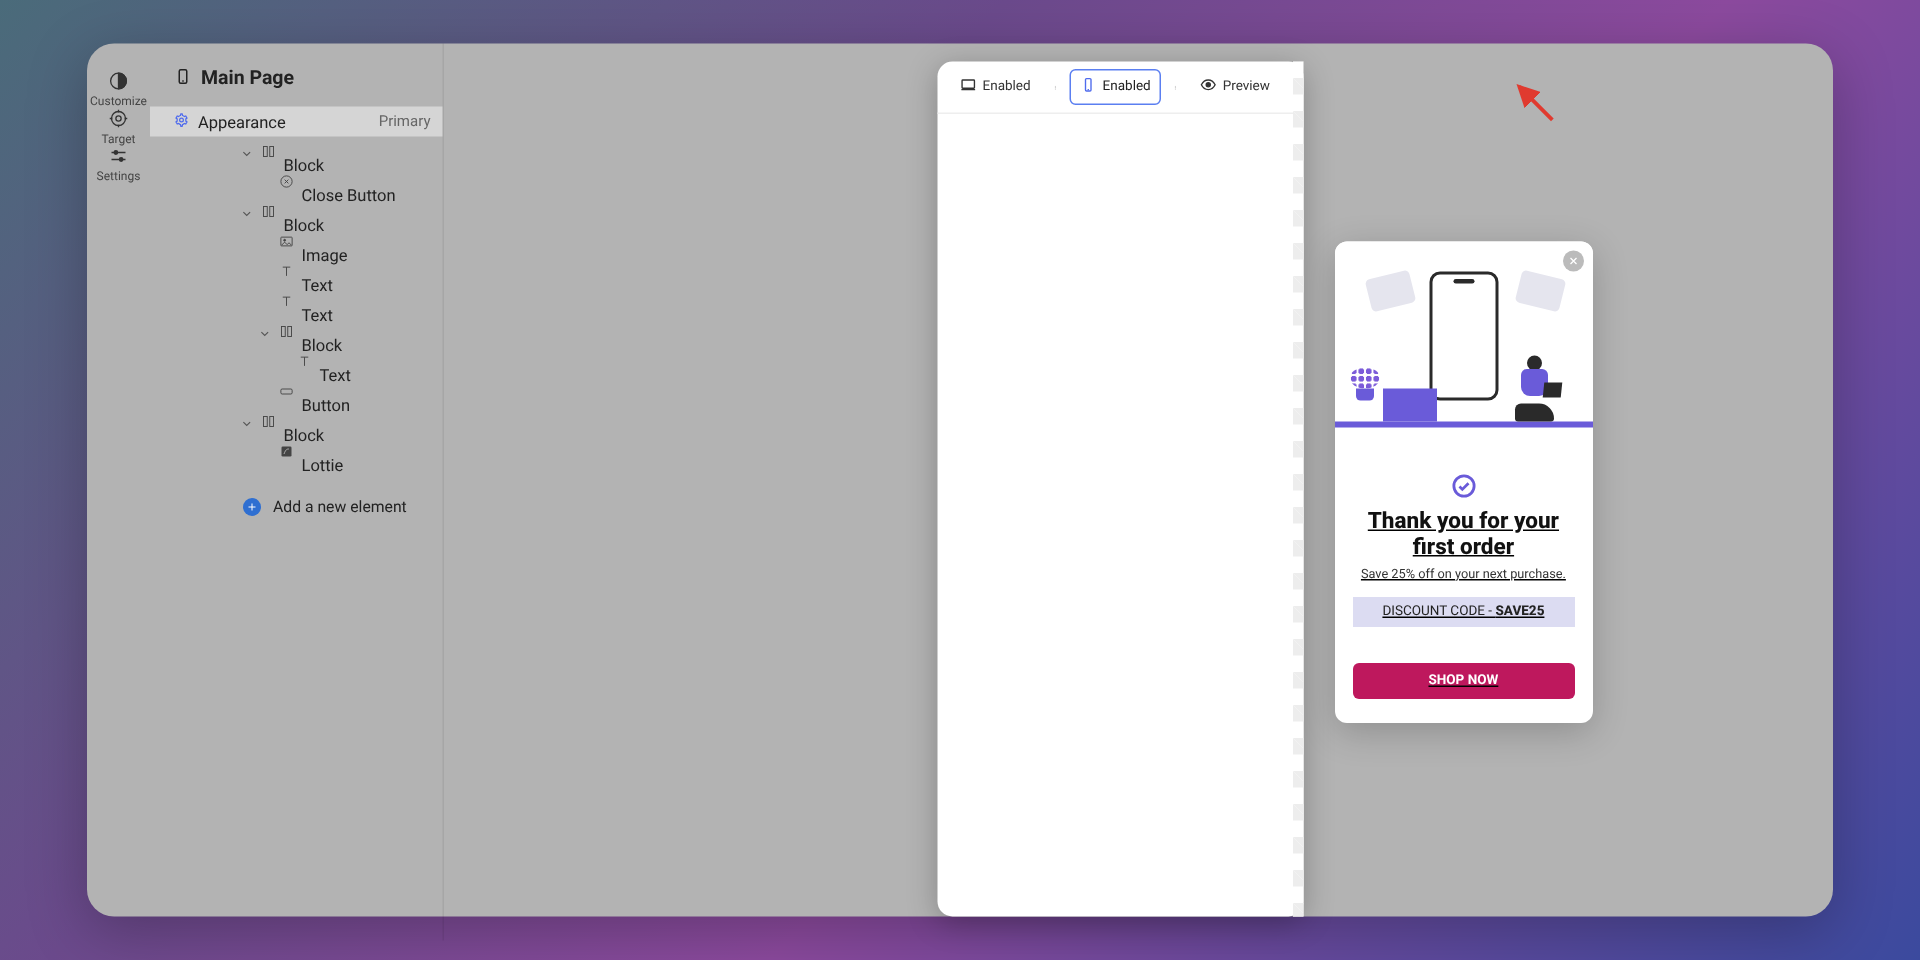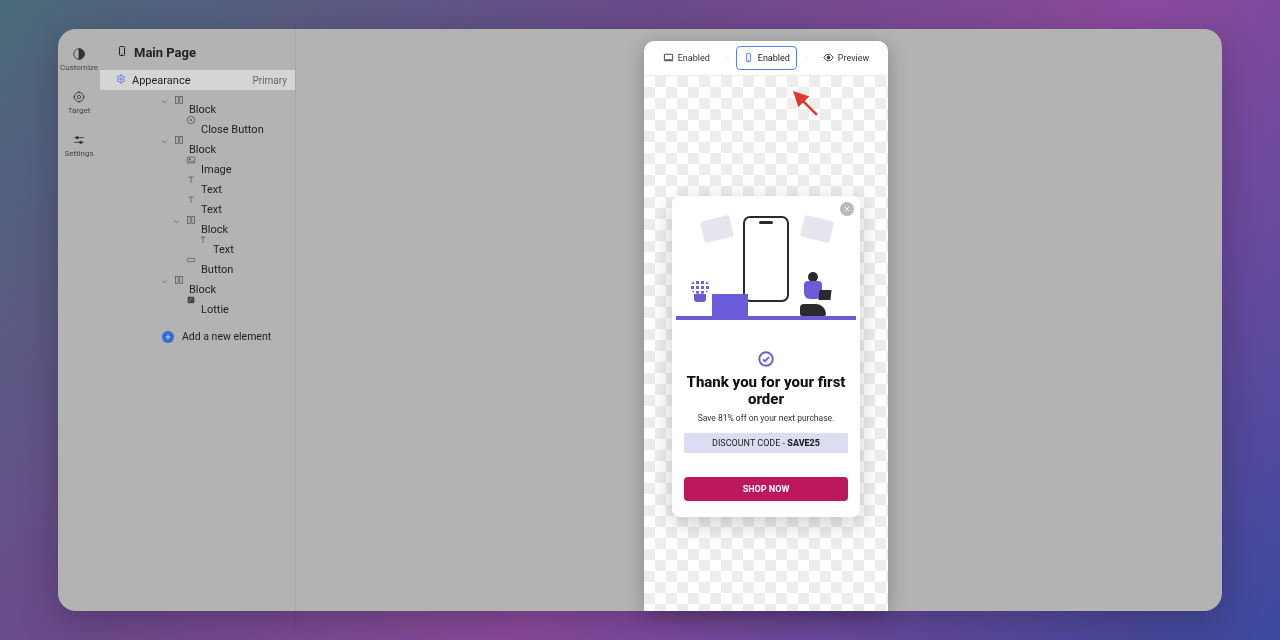--- a/index.html
+++ b/index.html
@@ -27,7 +27,7 @@
   .plus-circ svg{width:8px;height:8px;stroke:#fff;stroke-width:2;}
 
   
-  .preview-pane{position:absolute;left:586px;top:12px;width:244px;height:570px;background:#fff;border-radius:10px;box-shadow:0 4px 20px rgba(0,0,0,.25);display:flex;flex-direction:column;}
+  .preview-pane{position:absolute;left:567px;top:12px;width:244px;height:570px;background:#fff;border-radius:10px;box-shadow:0 4px 20px rgba(0,0,0,.25);display:flex;}
   .preview-toolbar{height:34px;border-bottom:1px solid #eee;display:flex;align-items:center;justify-content:center;gap:8px;padding:0 8px;}
   .tb-btn{display:flex;align-items:center;gap:4px;font-size:9px;color:#333;height:22px;padding:0 6px;border-radius:4px;cursor:pointer;border:1px solid transparent;}
   .tb-btn.active{border:1px solid #5b7ff1;color:#222;}

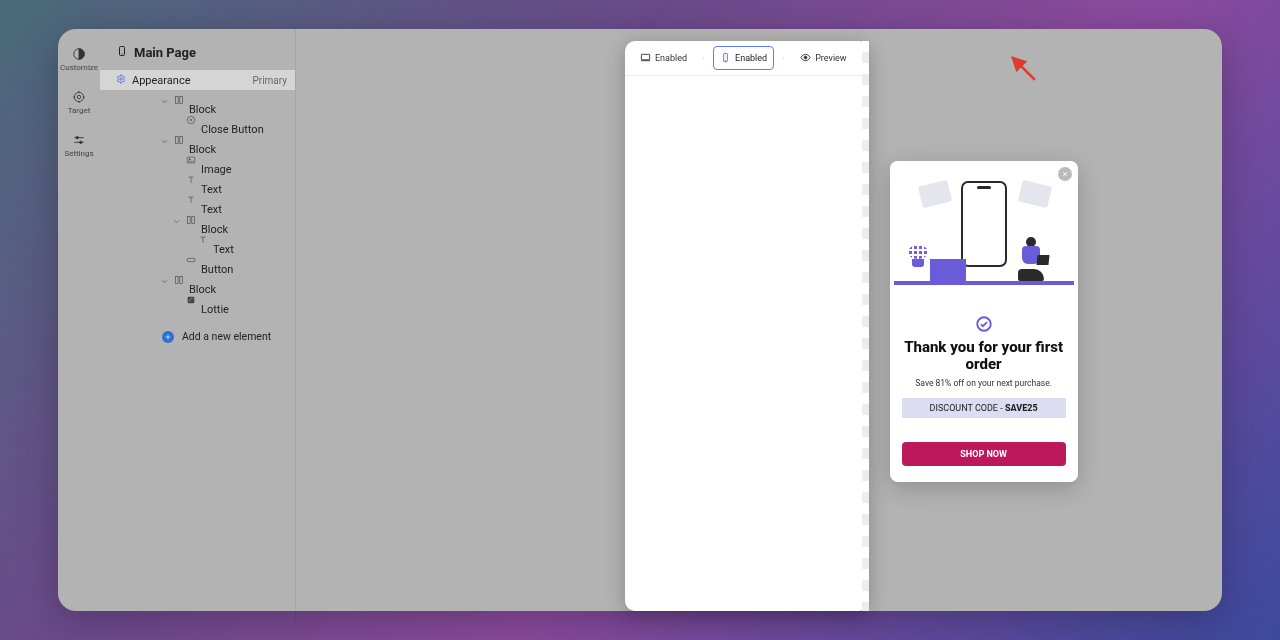--- a/index.html
+++ b/index.html
@@ -6,7 +6,7 @@
   body{background:linear-gradient(135deg,#4a6b7a 0%,#6b4a8c 35%,#8c4a9e 60%,#3b4a9e 100%);display:flex;align-items:center;justify-content:center;}
   .app-shell{width:1164px;height:582px;background:#b3b3b3;border-radius:18px;position:relative;box-shadow:0 10px 40px rgba(0,0,0,.25);}
   
-  .left-rail{position:absolute;left:0;top:0;width:42px;height:100%;display:flex;flex-direction:column;align-items:center;padding-top:18px;gap:18px;font-size:8px;color:#444;}
+  .left-rail{position:absolute;left:0;top:0;width:42px;height:100%;display:flex;flex-direction:column;align-items:center;padding-top:18px;font-size:8px;color:#444;}
   .rail-item{display:flex;flex-direction:column;align-items:center;gap:2px;cursor:pointer;}
   .rail-icon{width:14px;height:14px;display:flex;align-items:center;justify-content:center;}
   .rail-icon svg{width:14px;height:14px;stroke:#333;fill:none;stroke-width:1.5;}

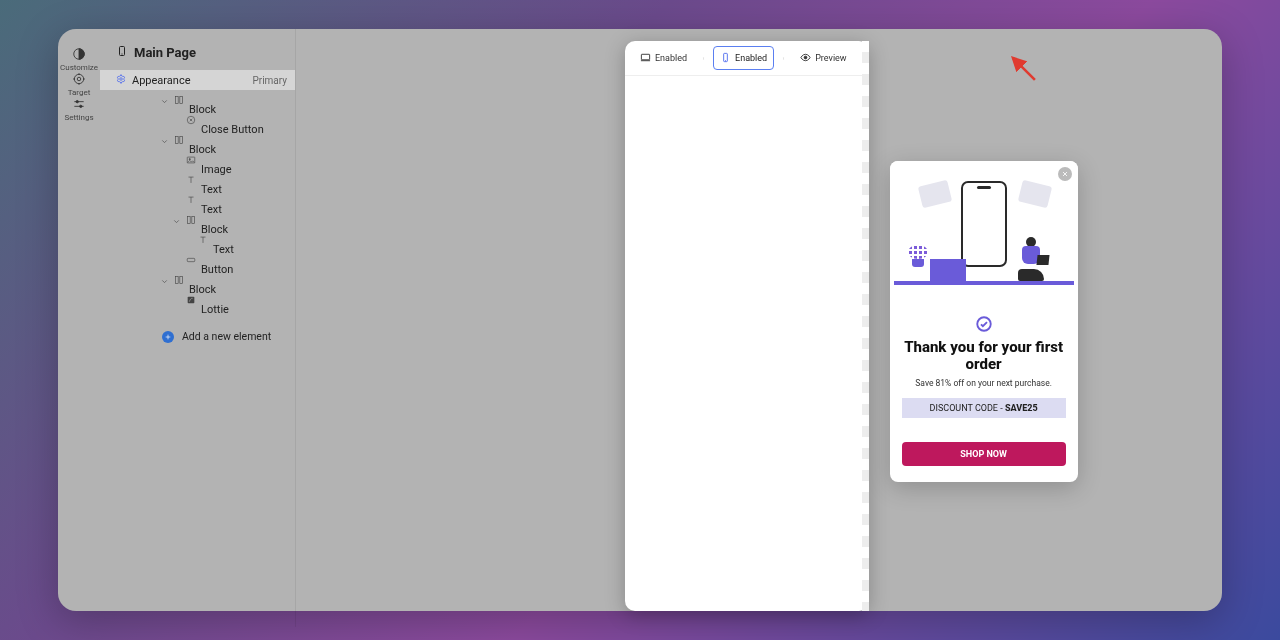--- a/index.html
+++ b/index.html
@@ -40,7 +40,7 @@
   .arrow{position:absolute;left:144px;top:10px;pointer-events:none;}
   .arrow svg{width:34px;height:34px;}
 
-  .popup{position:absolute;left:28px;top:120px;width:188px;background:#fff;border-radius:8px;box-shadow:0 6px 24px rgba(0,0,0,.2);}
+  .popup{position:absolute;left:28px;top:120px;width:172px;background:#fff;border-radius:8px;box-shadow:0 6px 24px rgba(0,0,0,.2);text-decoration:underline;}
   .popup .close{position:absolute;right:6px;top:6px;width:14px;height:14px;border-radius:50%;background:#bbb;display:flex;align-items:center;justify-content:center;cursor:pointer;}
   .popup .close svg{width:8px;height:8px;stroke:#fff;stroke-width:2.5;}
   .hero{height:140px;border-radius:8px 8px 0 0;background:#fff;display:flex;align-items:center;justify-content:center;overflow:hidden;}

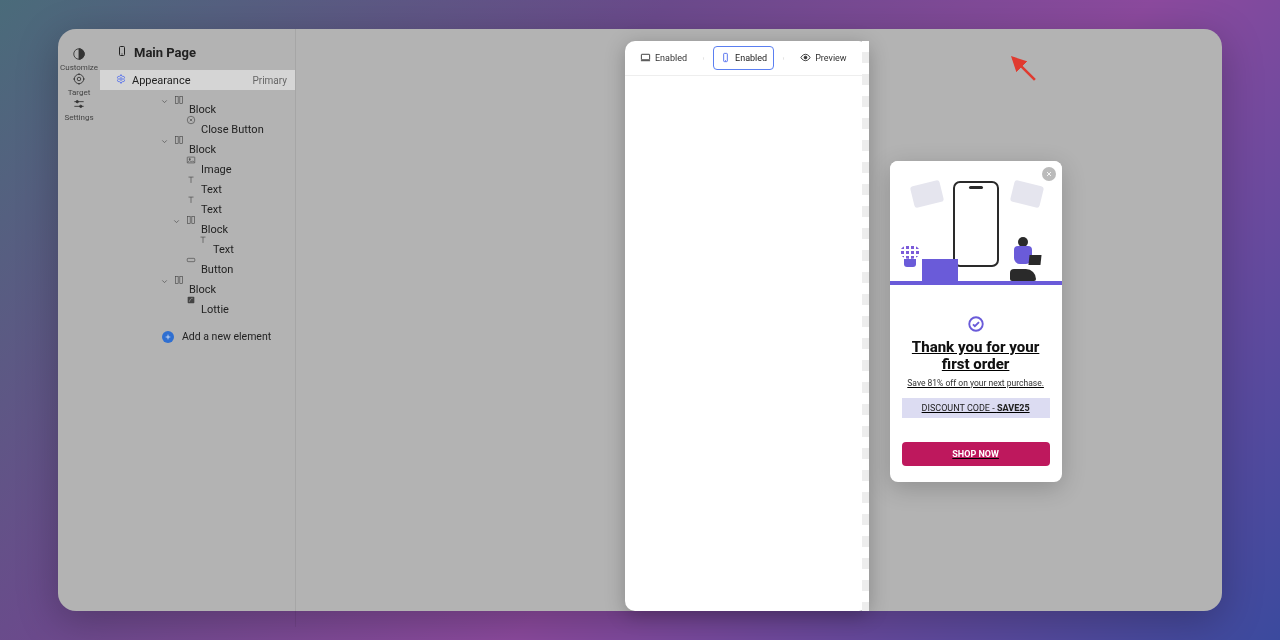--- a/index.html
+++ b/index.html
@@ -328,7 +328,7 @@
                 <path d="M8 12.5l2.5 2.5L16 9.5"></path>
               </svg></div>
           <div class="headline">Thank you for your first order</div>
-          <div class="subline">Save 81% off on your next purchase.</div>
+          <div class="subline">Save 25% off on your next purchase.</div>
           <div class="coupon">
             <span>DISCOUNT CODE - </span><b>SAVE25</b>
           </div>

